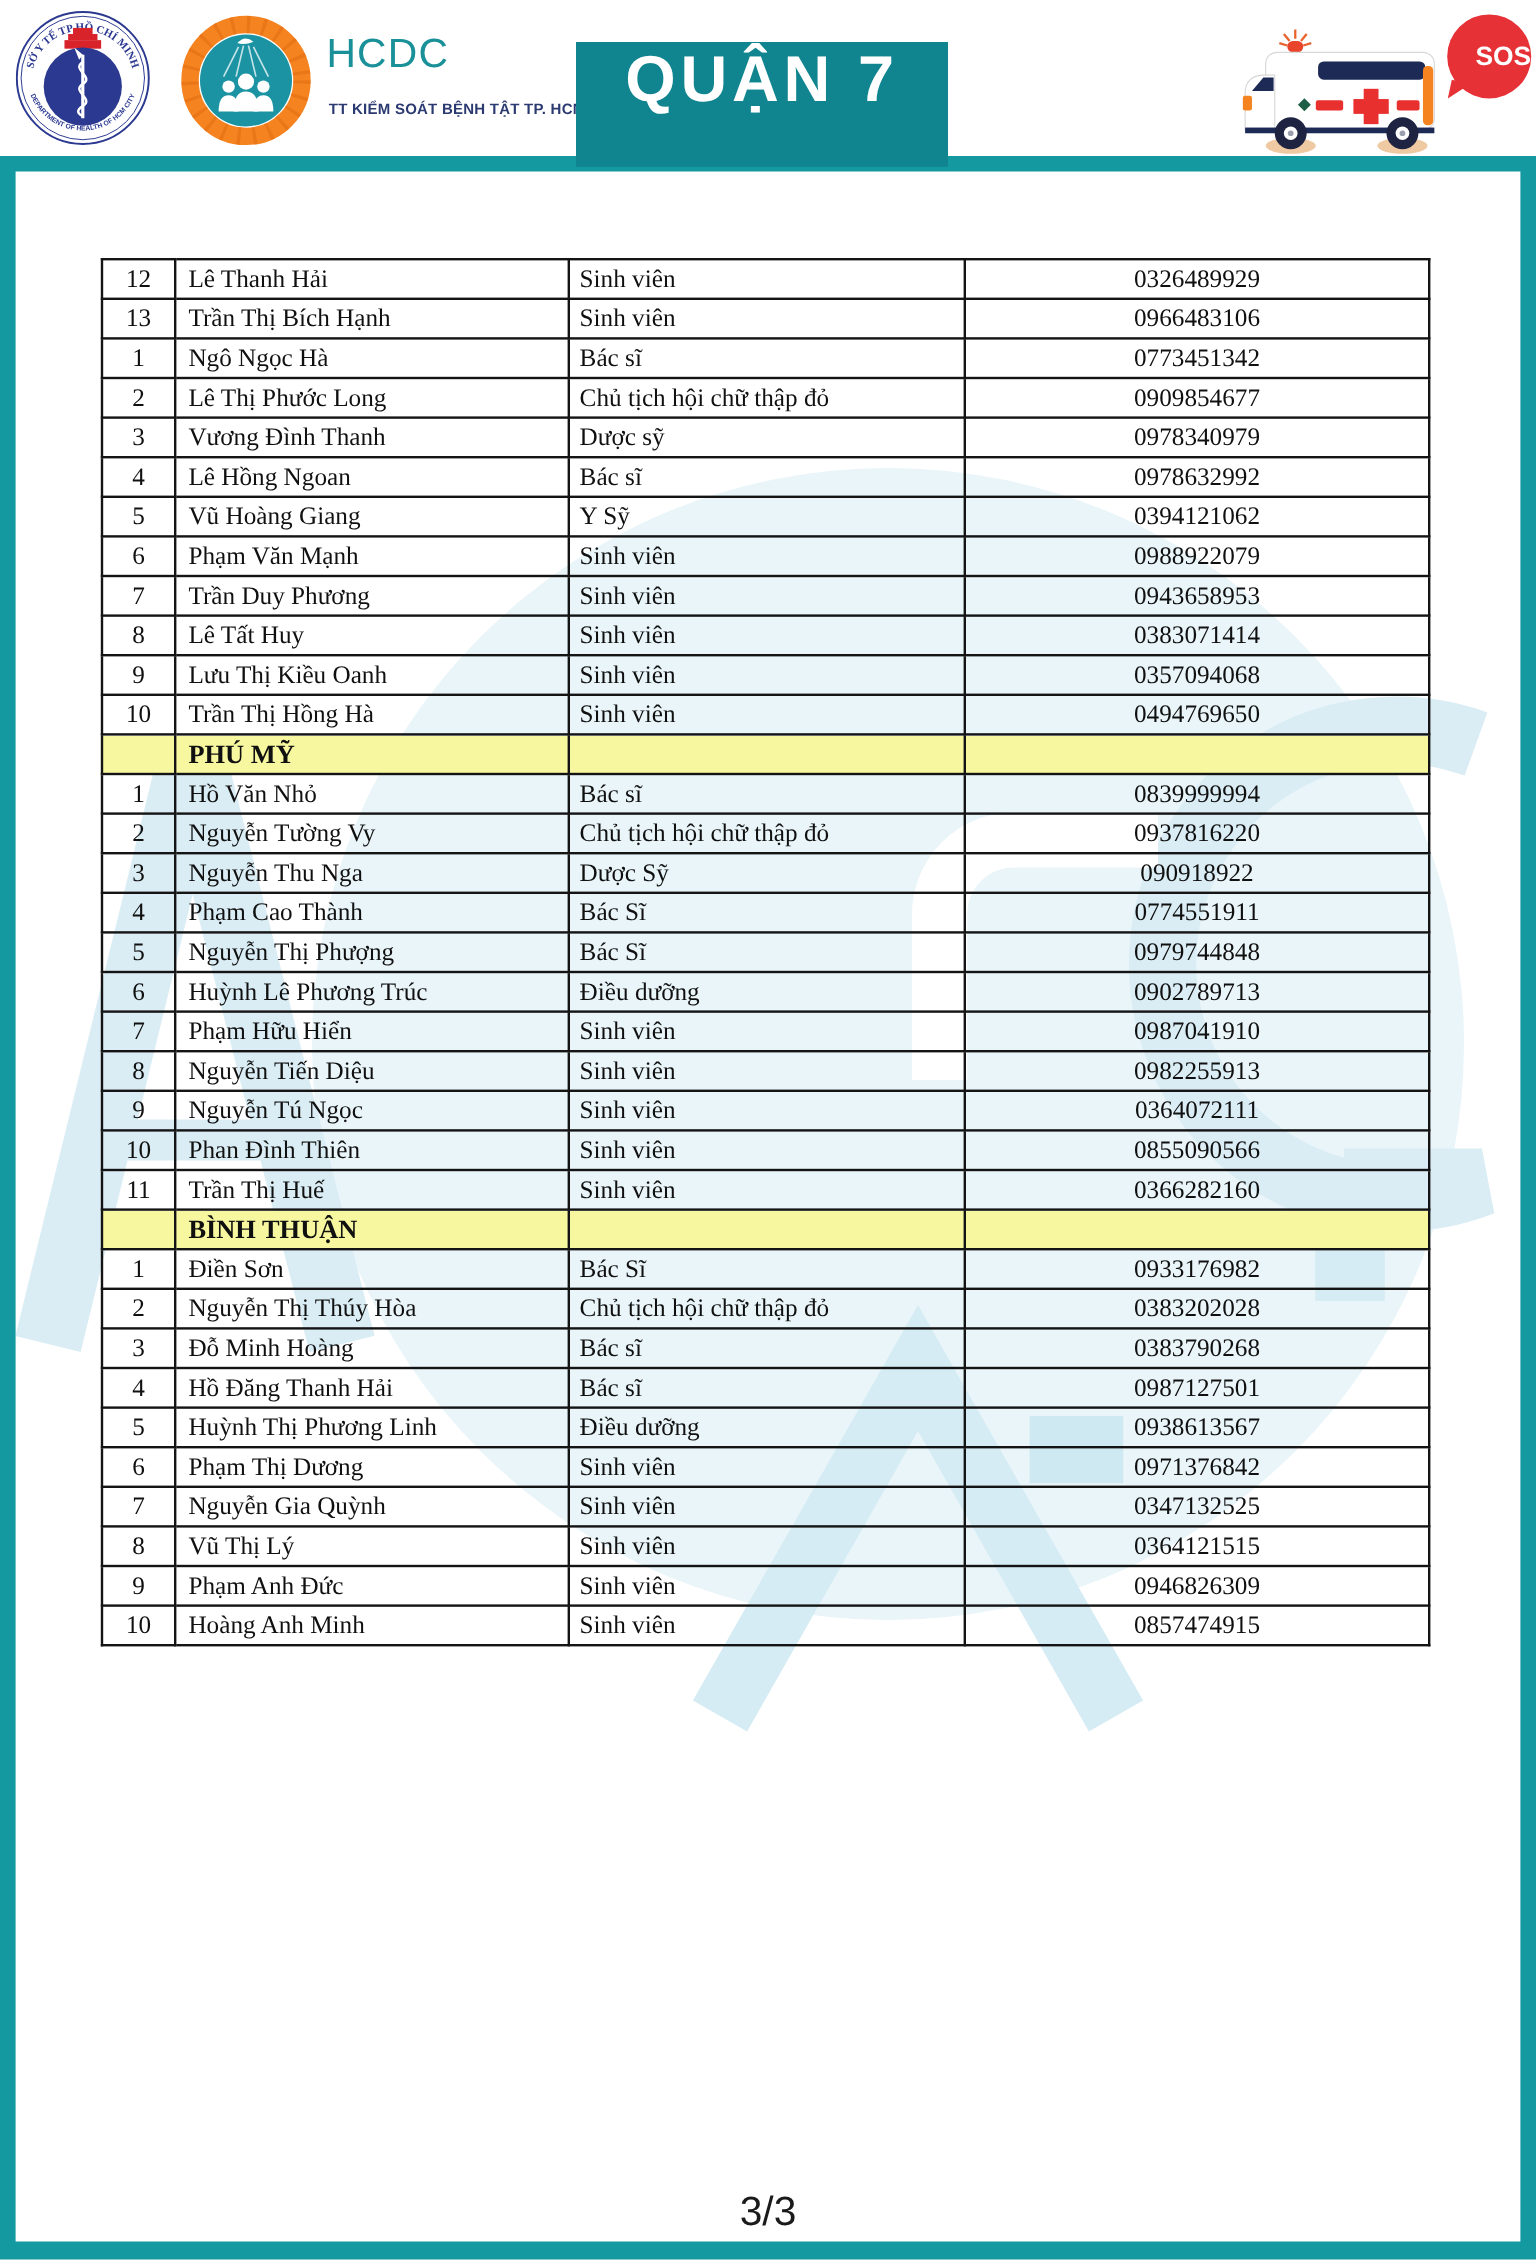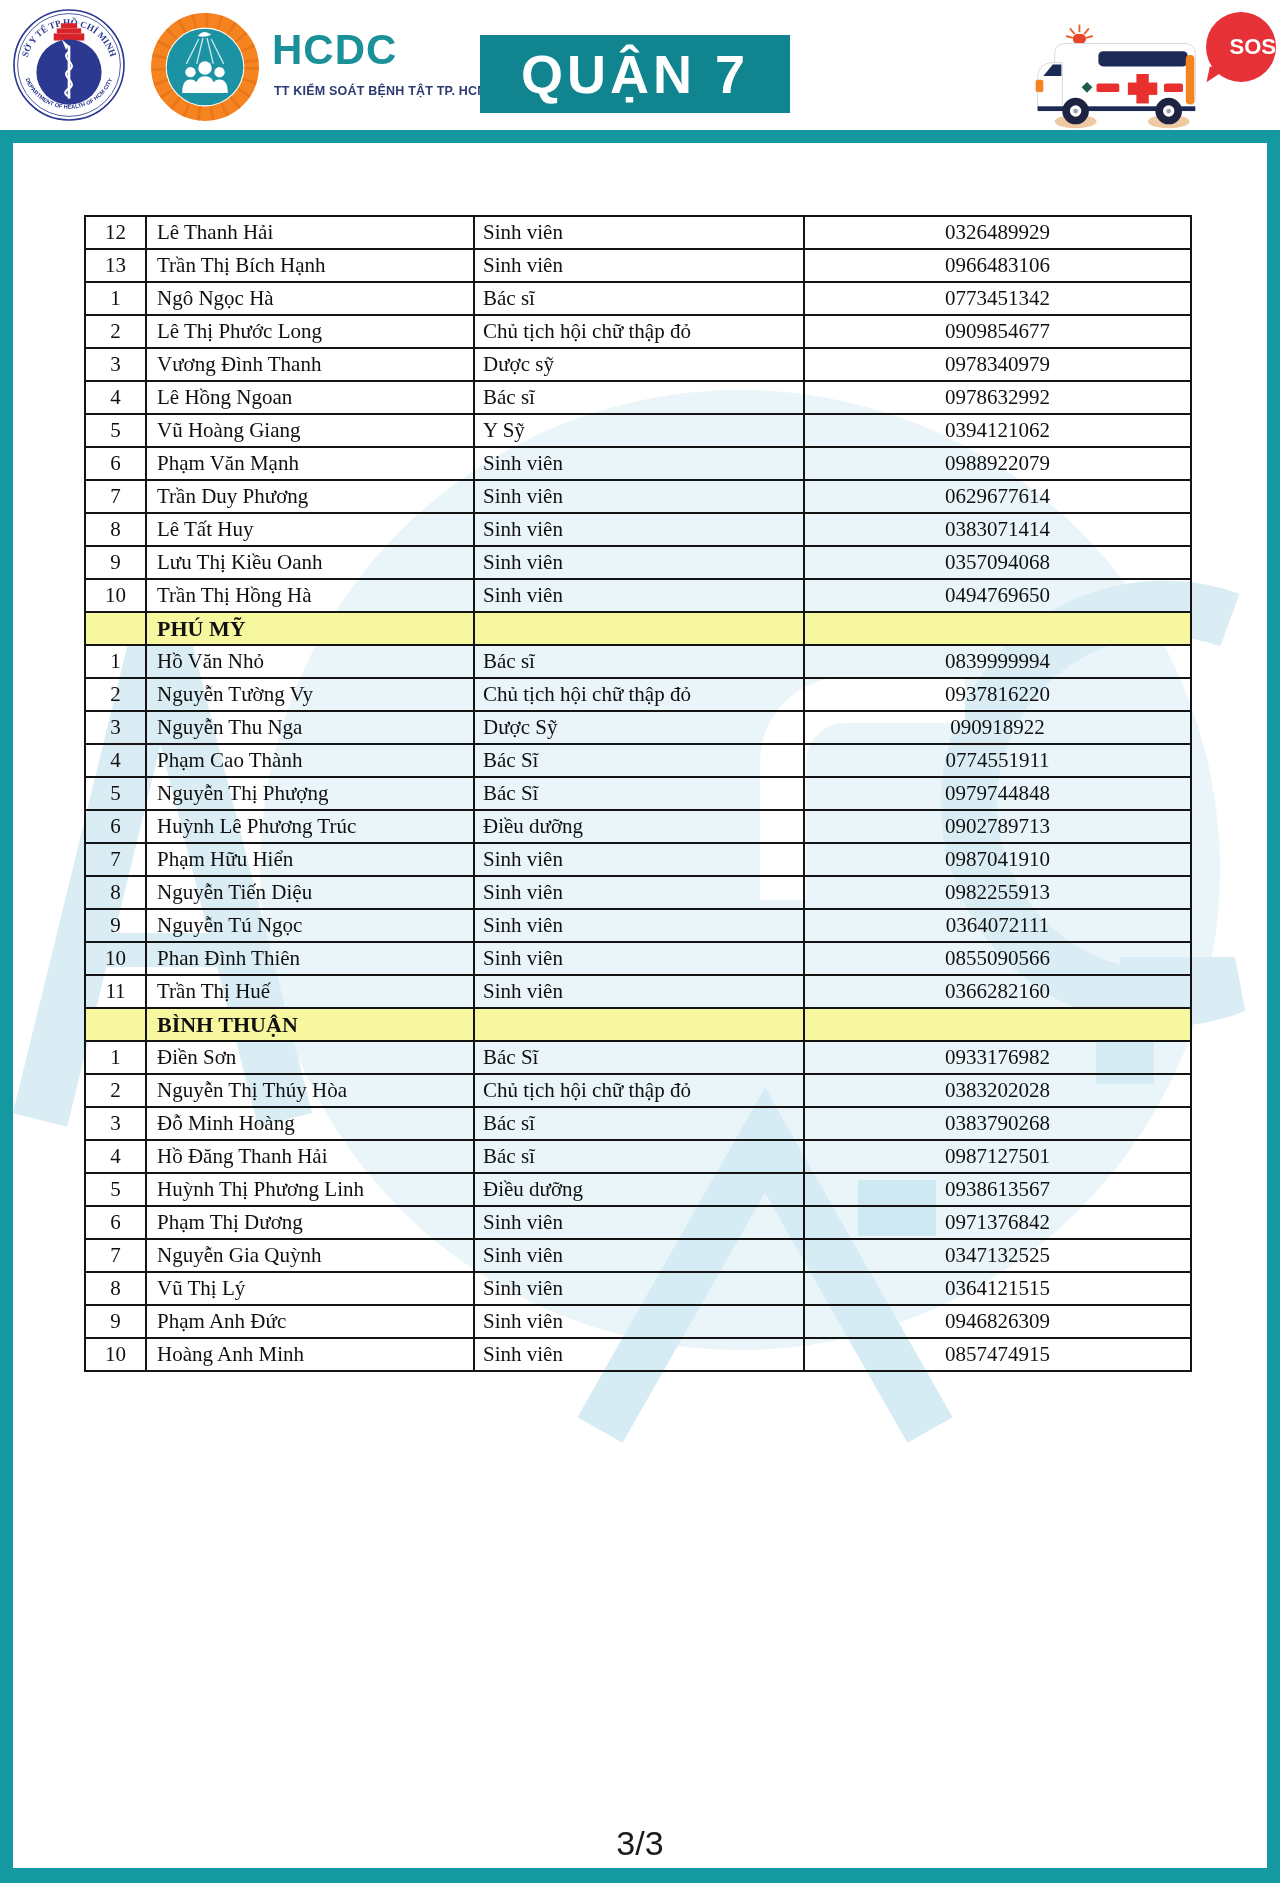--- a/index.html
+++ b/index.html
@@ -21,7 +21,7 @@
   .hcdc-emblem{position:absolute;left:148px;top:10px;width:114px;height:114px;}
   .hcdc-acronym{
     position:absolute;left:272px;top:26px;width:170px;height:56px;
-    font-family:"Liberation Sans",sans-serif;font-weight:bold;font-size:42px;
+    font-family:"Liberation Sans",sans-serif;font-weight:normal;font-size:34px;
     letter-spacing:1px;color:var(--hcdc_teal,#1a9098);
   }
   .hcdc-subtitle{

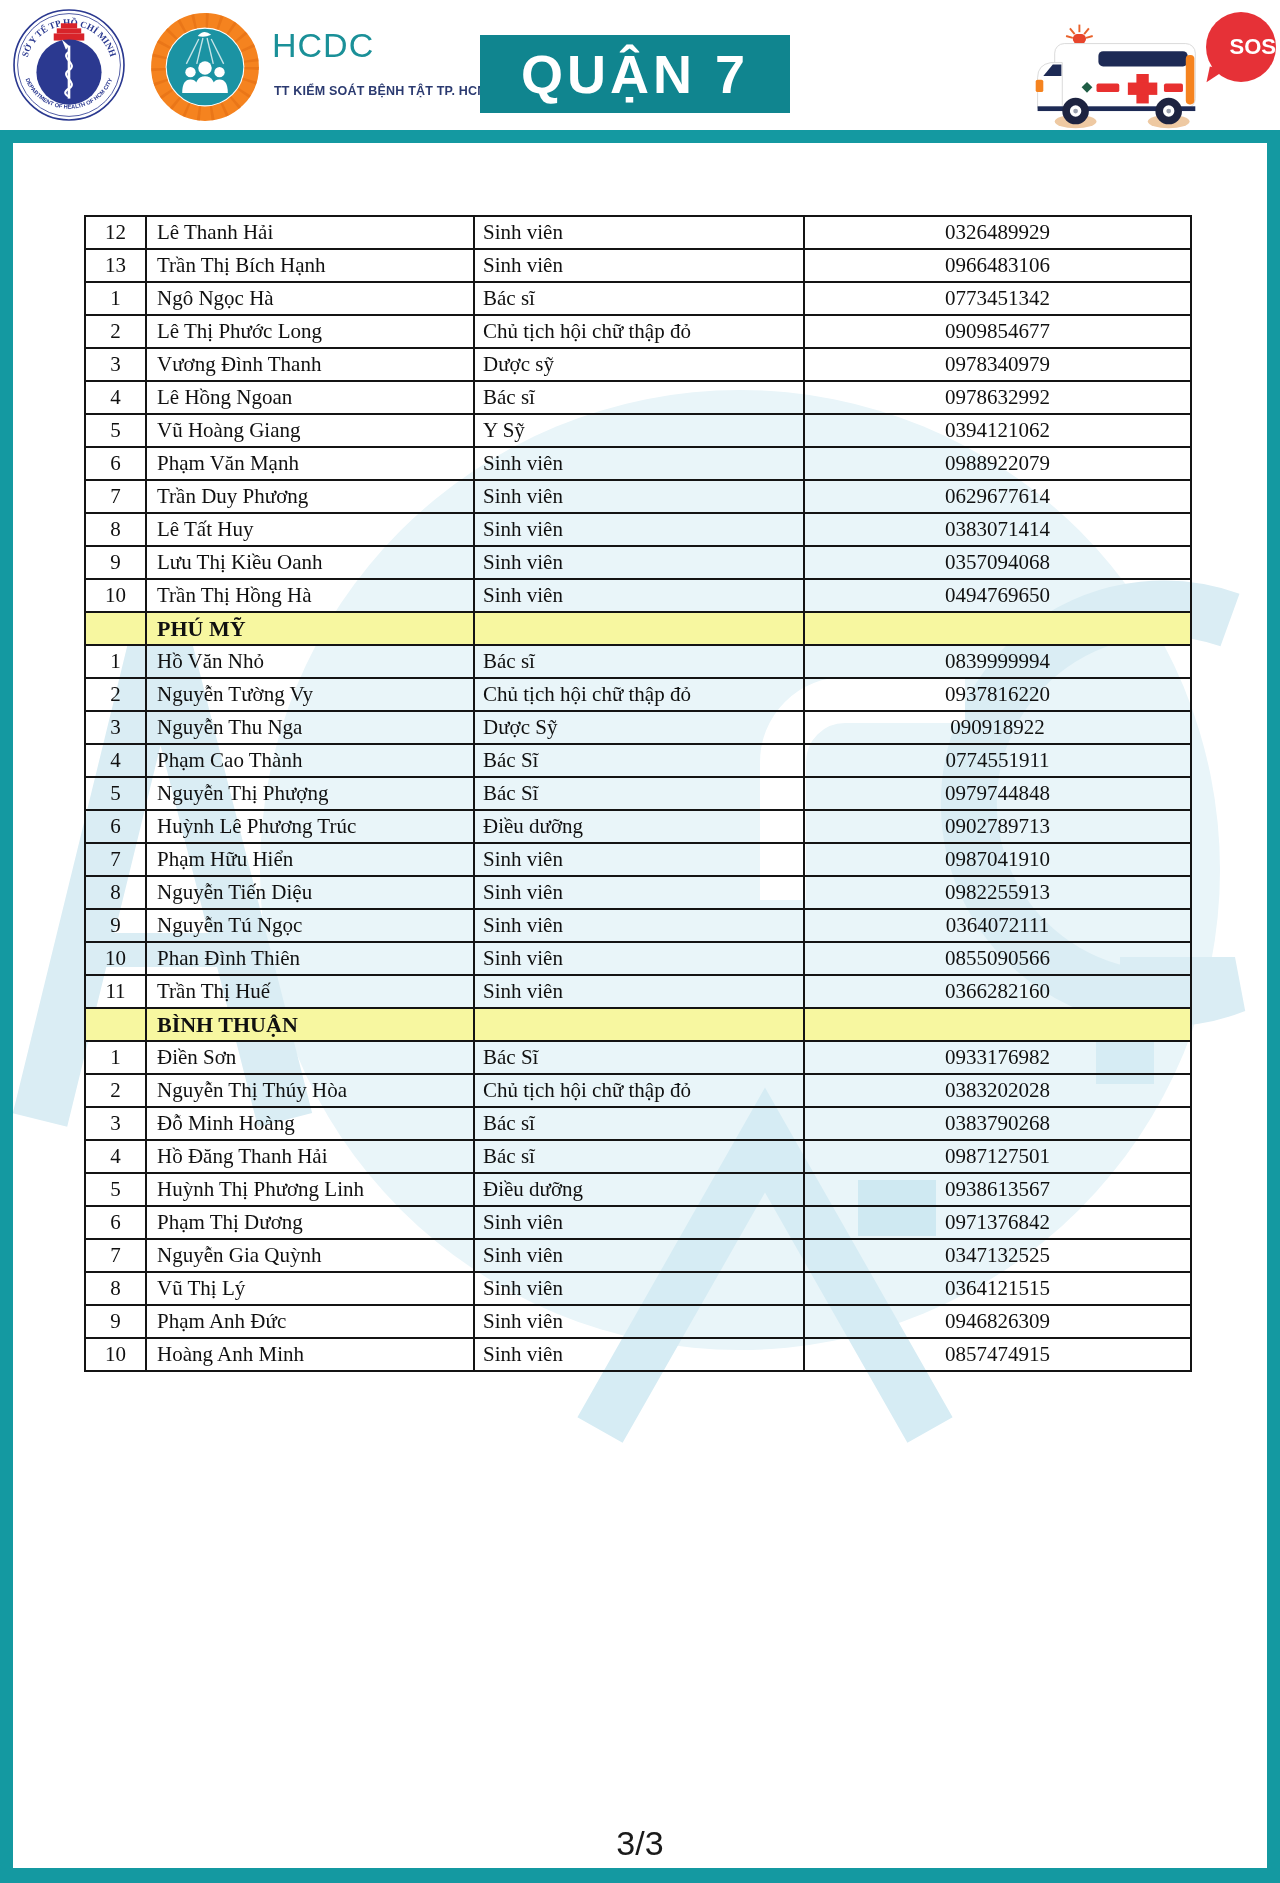--- a/index.html
+++ b/index.html
@@ -30,8 +30,8 @@
     color:var(--navy,#2b3a70);letter-spacing:0.2px;white-space:nowrap;
   }
   .district-box{
-    position:absolute;left:480px;top:35px;width:310px;height:78px;
-    background:var(--district_box_teal,#10858f);display:flex;align-items:center;justify-content:center;
+    position:absolute;left:480px;top:35px;width:310px;height:104px;
+    background:var(--district_box_teal,#10858f);display:flex;align-items:flex-start;justify-content:center;
   }
   .district-box span{
     font-family:"Liberation Sans",sans-serif;font-weight:bold;font-size:54px;

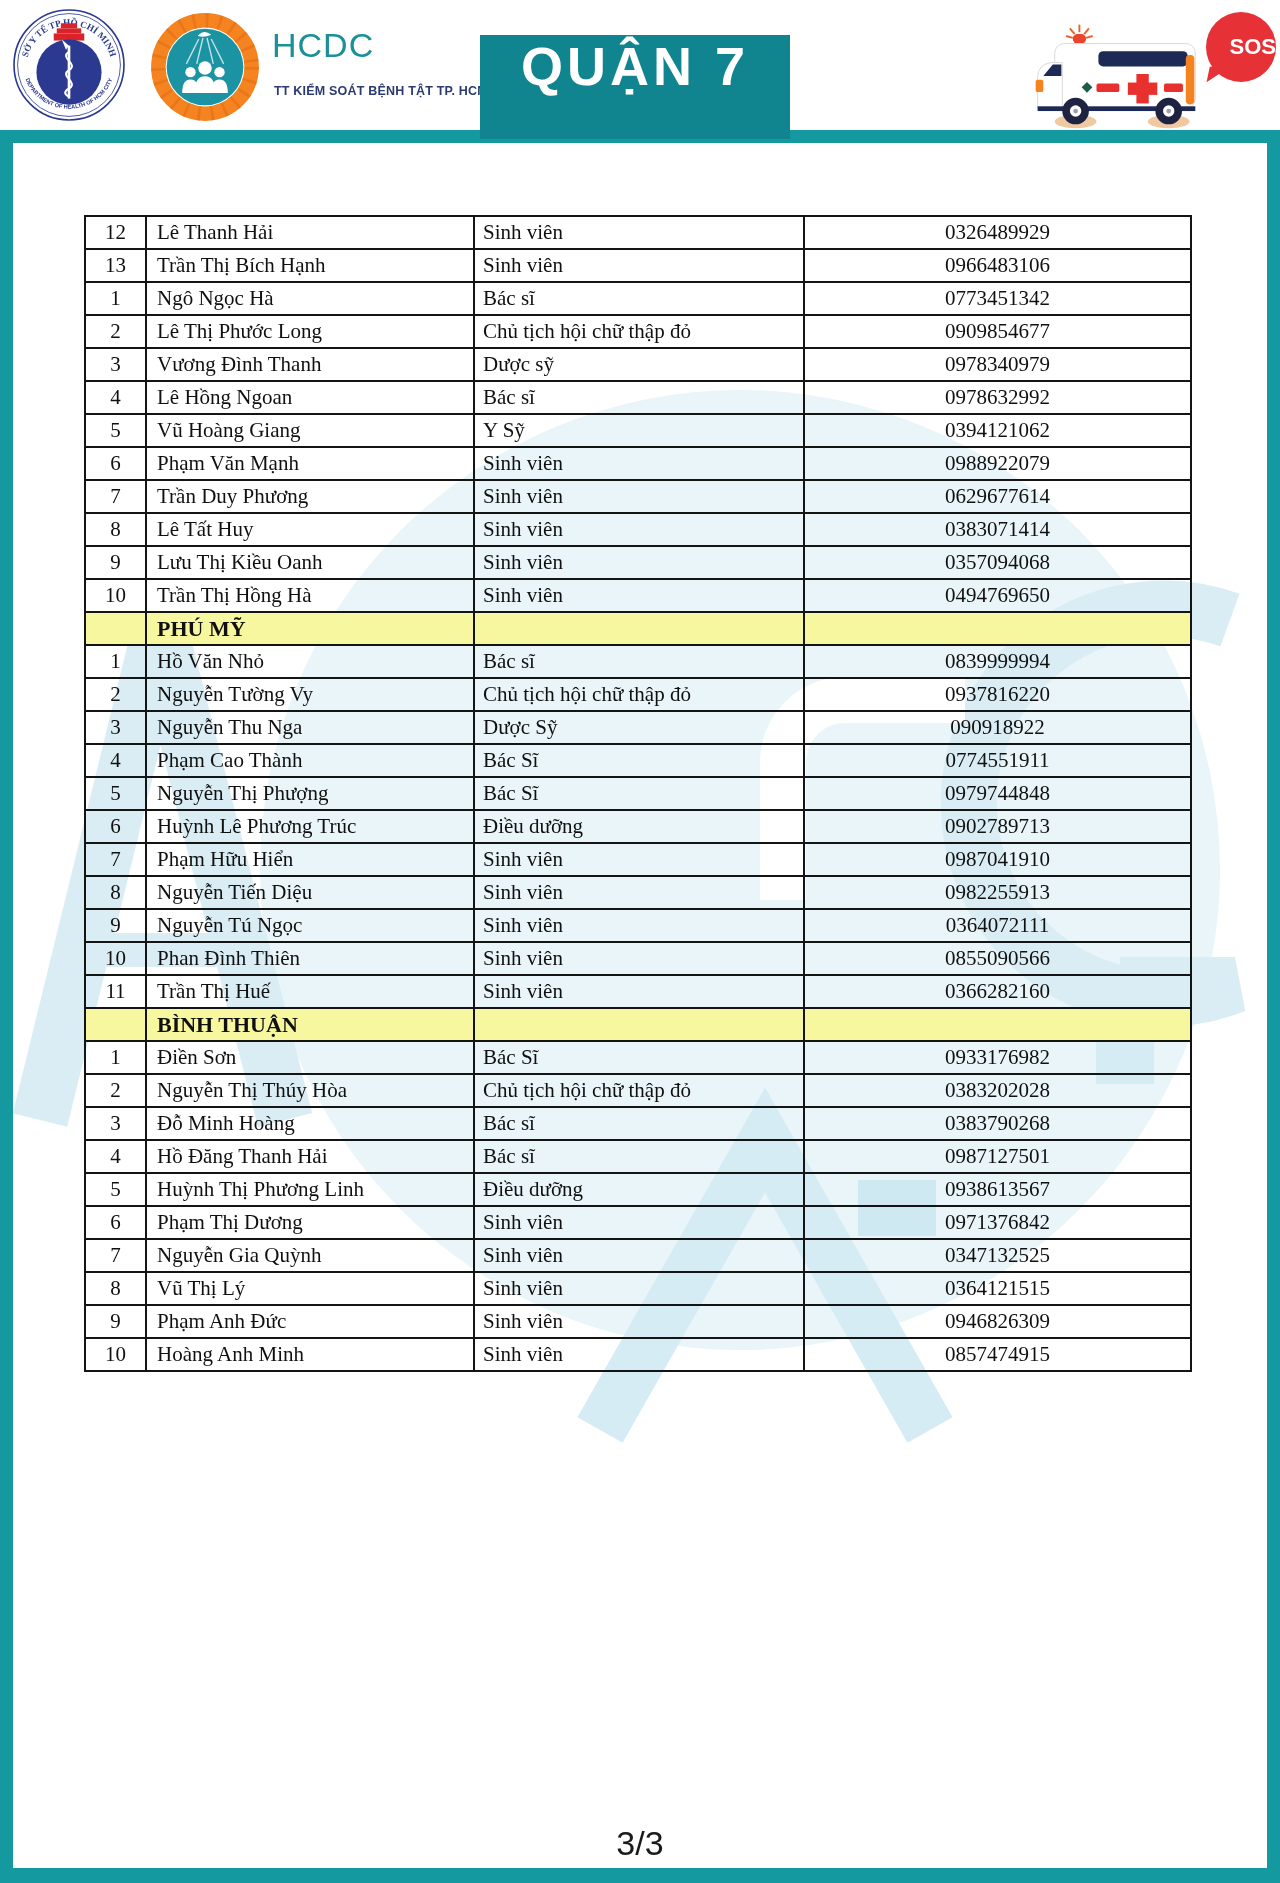--- a/index.html
+++ b/index.html
@@ -236,7 +236,7 @@
     <td class="c-no">7</td>
     <td class="c-name">Trần Duy Phương</td>
     <td class="c-role">Sinh viên</td>
-    <td class="c-phone">0629677614</td>
+    <td class="c-phone">0943658953</td>
   </tr>
       <tr>
     <td class="c-no">8</td>

